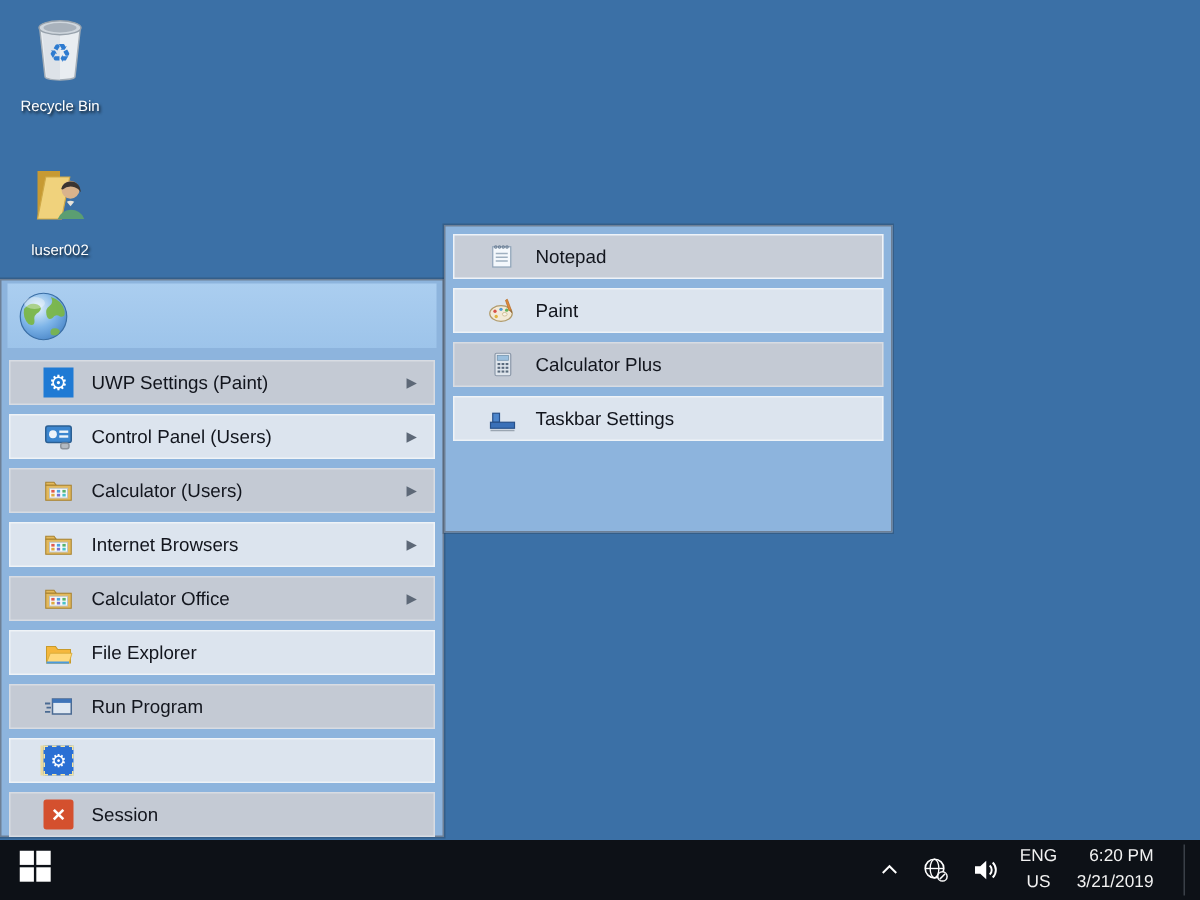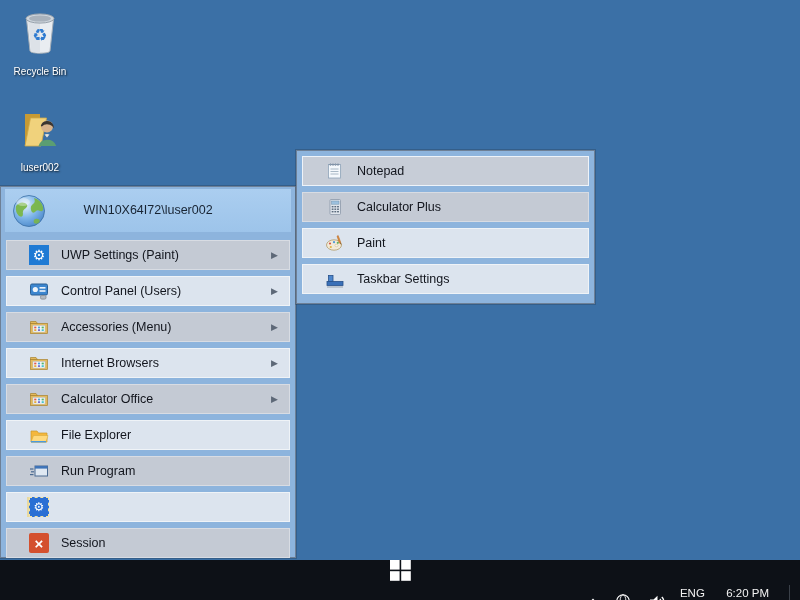--- a/index.html
+++ b/index.html
@@ -31,7 +31,7 @@
     box-shadow:0 0 0 1px rgba(30,40,52,.25);
   }
   #main-panel{left:0;top:186px;width:296px;height:372px;}
-  #sub-panel{left:296px;top:150px;width:299px;height:154px;}
+  #sub-panel{left:296px;top:150px;width:299px;height:205px;}
   .menu-header{
     margin:2px 4px 8px 4px;height:43px;position:relative;
     background:linear-gradient(#abcef0,var(--header-bg));

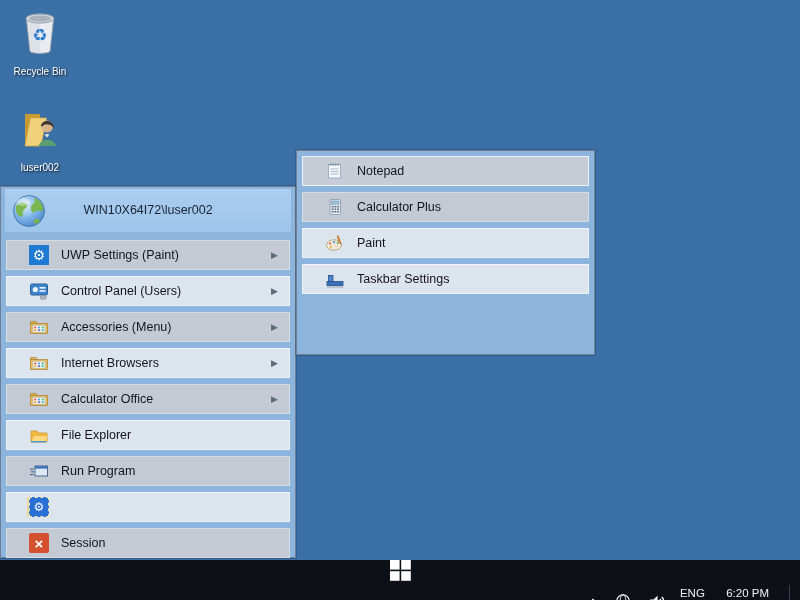--- a/index.html
+++ b/index.html
@@ -124,7 +124,6 @@
         <ellipse cx="13" cy="10" rx="7" ry="4" fill="#ffffff" opacity="0.35"></ellipse>
       </svg>
     </span>
-    <div class="hline">WIN10X64I72\luser002</div>
   </div>
 
   <div class="items">

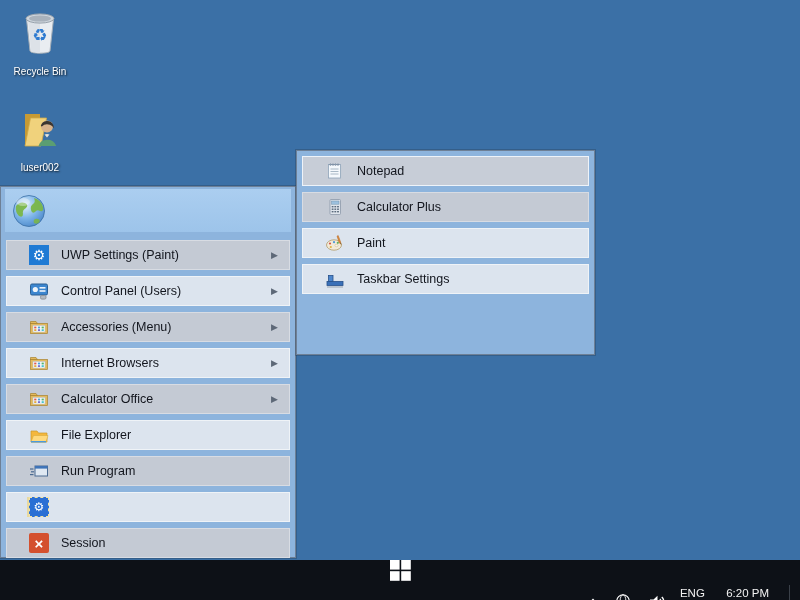--- a/index.html
+++ b/index.html
@@ -256,6 +256,22 @@
     <span class="mi-label">Notepad</span>
   </div>
 
+  <div class="menu-item">
+    <span class="mi-icon">
+      <svg width="20" height="20" viewBox="0 0 20 20">
+        <ellipse cx="9" cy="12" rx="7.5" ry="5.2" fill="#f2ead8" stroke="#b09a6a" stroke-width="0.8"></ellipse>
+        <ellipse cx="11.5" cy="12.5" rx="1.6" ry="1.2" fill="#f7f3e8" stroke="#c8b488" stroke-width="0.5"></ellipse>
+        <circle cx="5" cy="10.5" r="1.1" fill="#d85348"></circle>
+        <circle cx="5.8" cy="14" r="1.1" fill="#e2b43e"></circle>
+        <circle cx="9" cy="9.2" r="1.1" fill="#4f9ad8"></circle>
+        <circle cx="12.8" cy="9.8" r="1.1" fill="#62b25c"></circle>
+        <path d="M13.2 2.5 L15.8 9.5 L14.4 10.2 L12 3.2 Z" fill="#e08a3c" stroke="#b56a22" stroke-width="0.5"></path>
+        <path d="M15.8 9.5 L16.6 12 L14.9 10.4 Z" fill="#8a5a2a"></path>
+      </svg>
+    </span>
+    <span class="mi-label">Paint</span>
+  </div>
+
   <div class="menu-item gray">
     <span class="mi-icon">
       <svg width="20" height="20" viewBox="0 0 20 20">
@@ -280,22 +296,6 @@
   <div class="menu-item">
     <span class="mi-icon">
       <svg width="20" height="20" viewBox="0 0 20 20">
-        <ellipse cx="9" cy="12" rx="7.5" ry="5.2" fill="#f2ead8" stroke="#b09a6a" stroke-width="0.8"></ellipse>
-        <ellipse cx="11.5" cy="12.5" rx="1.6" ry="1.2" fill="#f7f3e8" stroke="#c8b488" stroke-width="0.5"></ellipse>
-        <circle cx="5" cy="10.5" r="1.1" fill="#d85348"></circle>
-        <circle cx="5.8" cy="14" r="1.1" fill="#e2b43e"></circle>
-        <circle cx="9" cy="9.2" r="1.1" fill="#4f9ad8"></circle>
-        <circle cx="12.8" cy="9.8" r="1.1" fill="#62b25c"></circle>
-        <path d="M13.2 2.5 L15.8 9.5 L14.4 10.2 L12 3.2 Z" fill="#e08a3c" stroke="#b56a22" stroke-width="0.5"></path>
-        <path d="M15.8 9.5 L16.6 12 L14.9 10.4 Z" fill="#8a5a2a"></path>
-      </svg>
-    </span>
-    <span class="mi-label">Paint</span>
-  </div>
-
-  <div class="menu-item">
-    <span class="mi-icon">
-      <svg width="20" height="20" viewBox="0 0 20 20">
         <rect x="3.5" y="6.5" width="4.5" height="6" fill="#4d86cc" stroke="#27508a" stroke-width="0.8"></rect>
         <rect x="2" y="12.5" width="16" height="4" fill="#3a70b8" stroke="#27508a" stroke-width="0.8"></rect>
         <line x1="2" y1="18" x2="18" y2="18" stroke="#9aa5b1" stroke-width="1"></line>

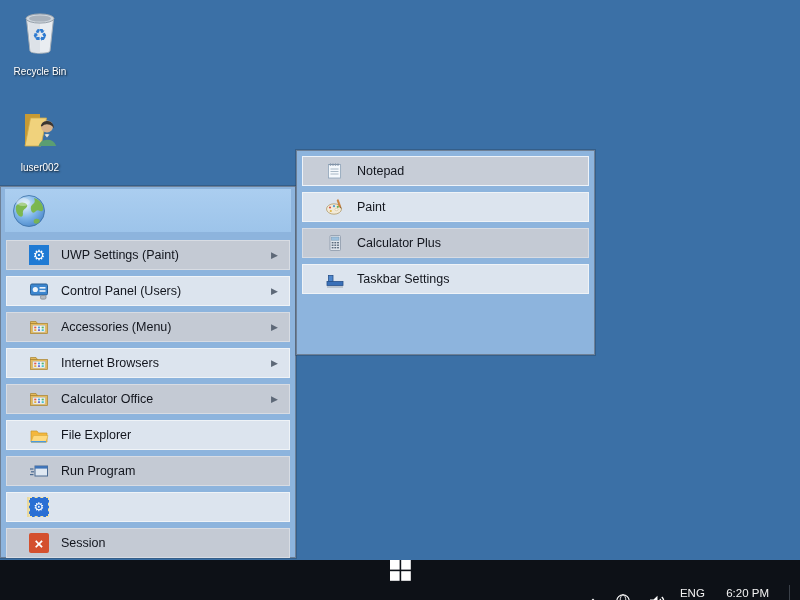--- a/index.html
+++ b/index.html
@@ -162,7 +162,7 @@
             <rect x="12.6" y="12.2" width="2.2" height="1.8" fill="#49c2c9"></rect>
         </svg>
       </span>
-      <span class="mi-label">Accessories (Menu)</span>
+      <span class="mi-label">Calculator (Users)</span>
       <span class="mi-arrow">▶</span>
     </div>
 

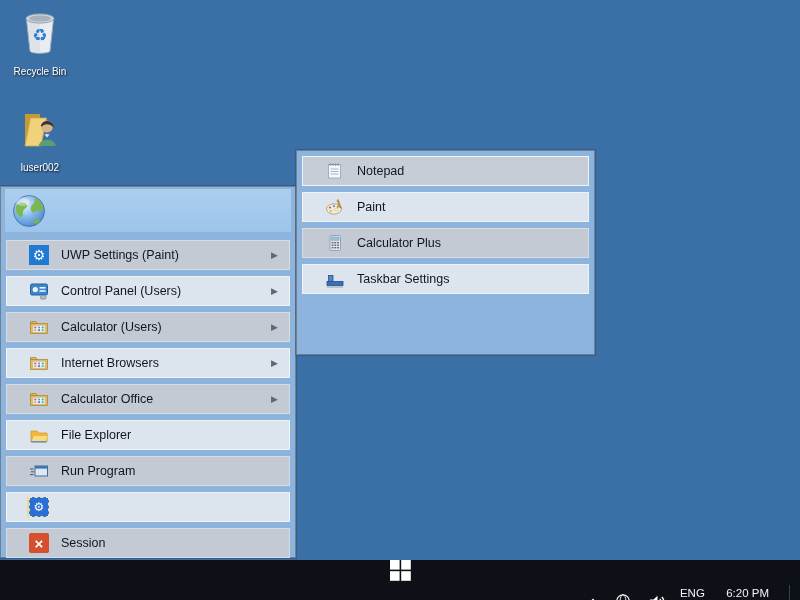--- a/index.html
+++ b/index.html
@@ -65,7 +65,7 @@
   
   #taskbar{
     position:absolute;left:0;top:560px;width:800px;height:40px;
-    background:var(--taskbar-bg);display:flex;align-items:center;flex-direction:column;
+    background:var(--taskbar-bg);display:flex;align-items:center;
   }
   #start-button{width:46px;height:40px;display:flex;align-items:center;
     justify-content:center;cursor:pointer;}

